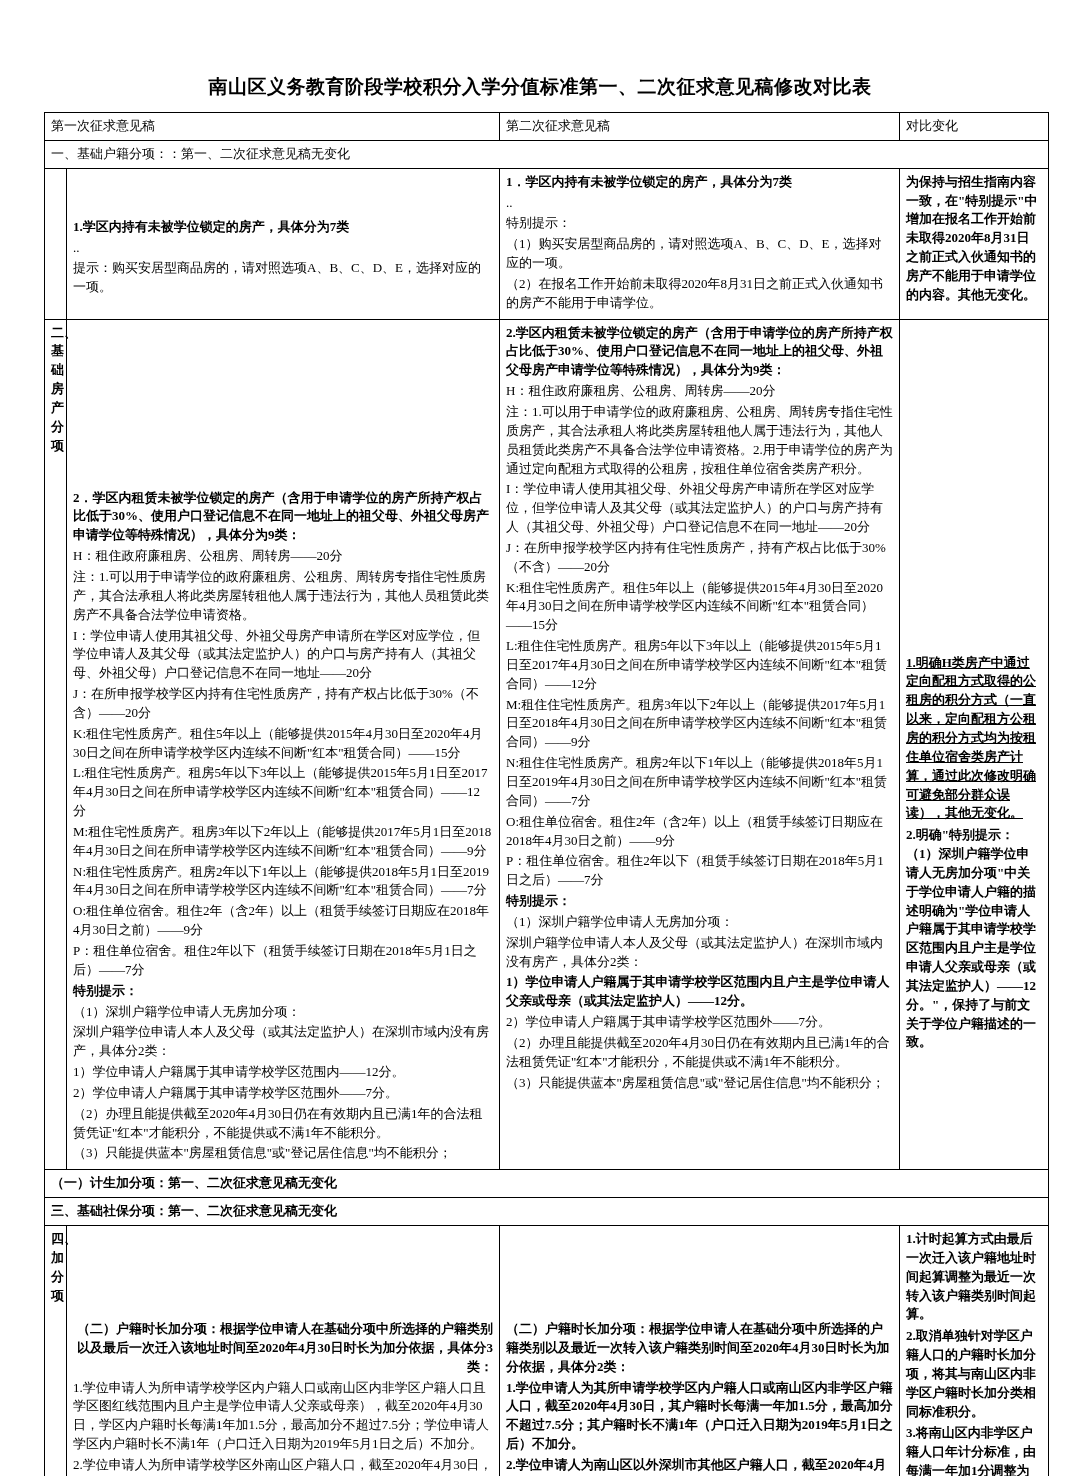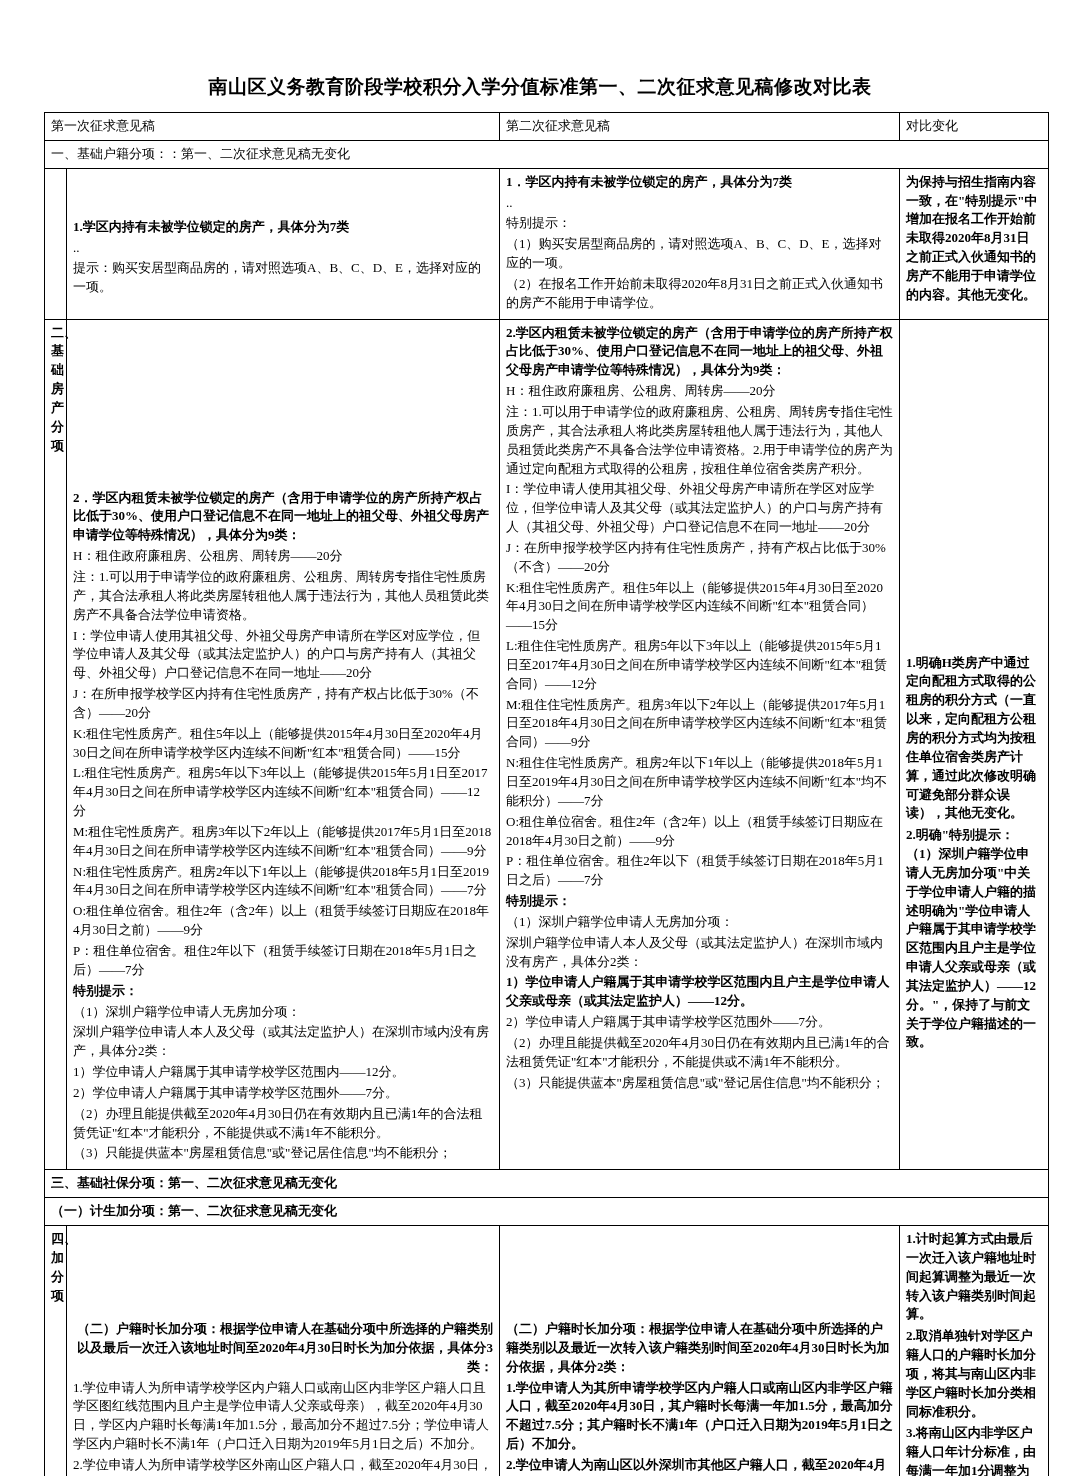--- a/index.html
+++ b/index.html
@@ -145,7 +145,7 @@
         <p>（3）只能提供蓝本"房屋租赁信息"或"登记居住信息"均不能积分；</p>
       </td>
       <td class="cellC cell-pad">
-        <p class="b" style="margin-top:330px;">1.明确H类房产中通过定向配租方式取得的公租房的积分方式（一直以来，定向配租方公租房的积分方式均为按租住单位宿舍类房产计算，通过此次修改明确可避免部分群众误读），其他无变化。</p>
+        <p class="b" style="margin-top:330px;text-decoration:underline;">1.明确H类房产中通过定向配租方式取得的公租房的积分方式（一直以来，定向配租方公租房的积分方式均为按租住单位宿舍类房产计算，通过此次修改明确可避免部分群众误读），其他无变化。</p>
         <p class="b">2.明确"特别提示：（1）深圳户籍学位申请人无房加分项"中关于学位申请人户籍的描述明确为"学位申请人户籍属于其申请学校学区范围内且户主是学位申请人父亲或母亲（或其法定监护人）——12分。"，保持了与前文关于学位户籍描述的一致。</p>
       </td>
     </tr>

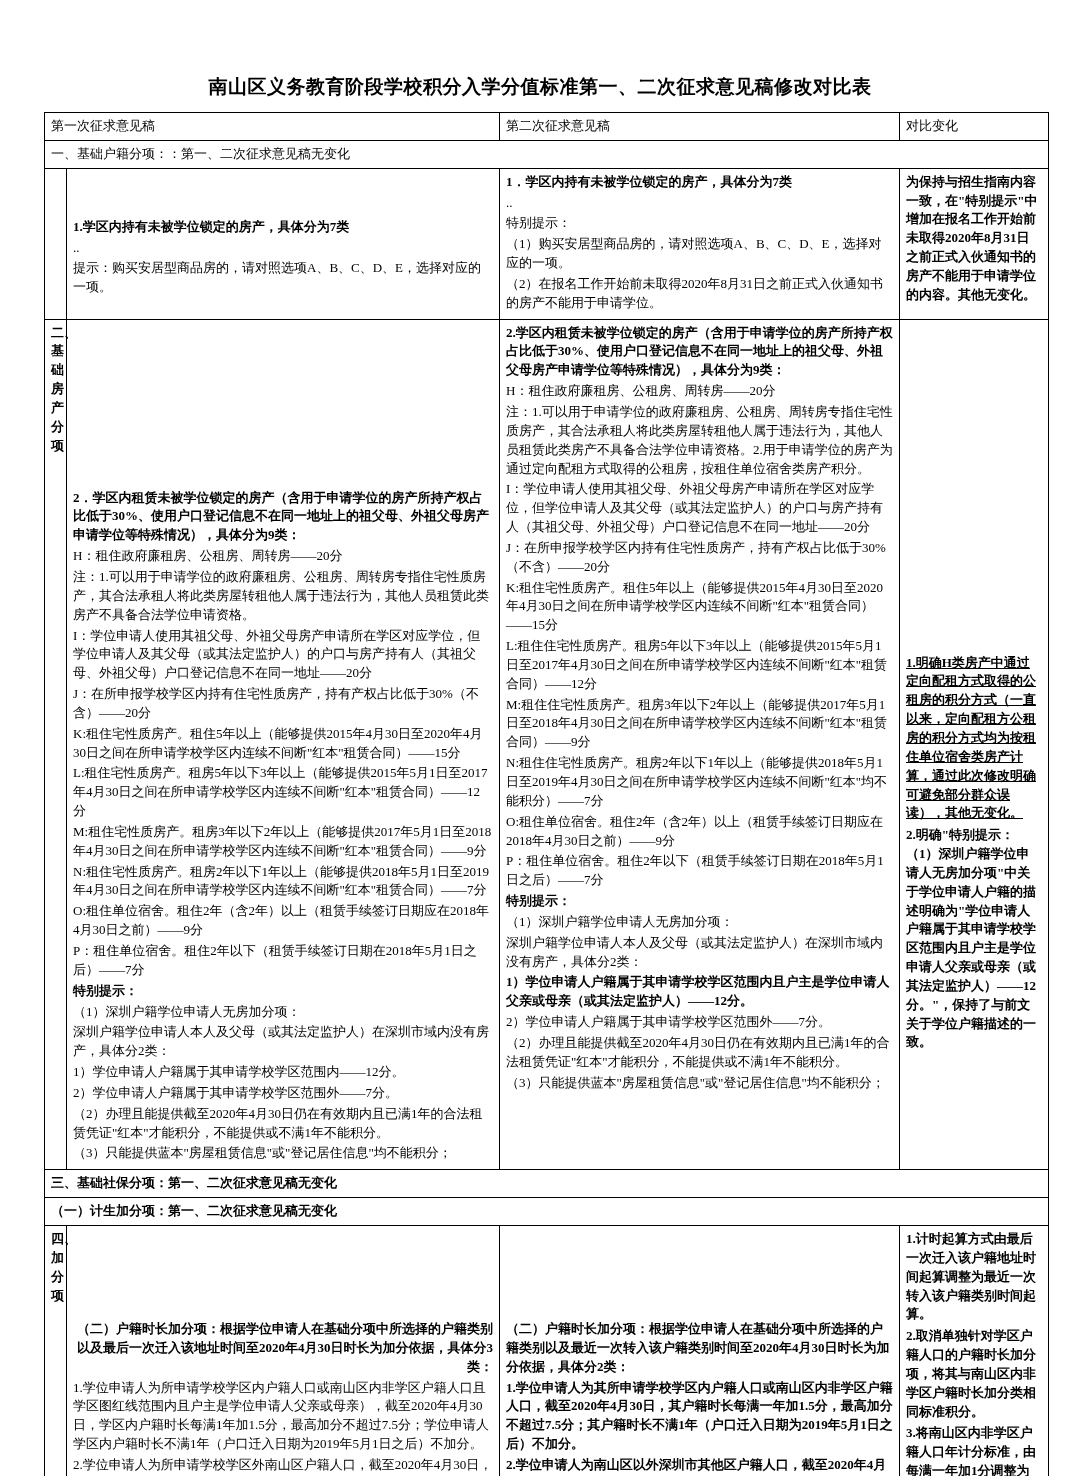--- a/index.html
+++ b/index.html
@@ -133,7 +133,7 @@
         <p>K:租住宅性质房产。租住5年以上（能够提供2015年4月30日至2020年4月30日之间在所申请学校学区内连续不间断"红本"租赁合同）——15分</p>
         <p>L:租住住宅性质房产。租房5年以下3年以上（能够提供2015年5月1日至2017年4月30日之间在所申请学校学区内连续不间断"红本"租赁合同）——12分</p>
         <p>M:租住住宅性质房产。租房3年以下2年以上（能够提供2017年5月1日至2018年4月30日之间在所申请学校学区内连续不间断"红本"租赁合同）——9分</p>
-        <p>N:租住住宅性质房产。租房2年以下1年以上（能够提供2018年5月1日至2019年4月30日之间在所申请学校学区内连续不间断"红本"均不能积分）——7分</p>
+        <p>N:租住住宅性质房产。租房2年以下1年以上（能够提供2018年5月1日至2019年4月30日之间在所申请学校学区内连续不间断"红本"租赁合同）——7分</p>
         <p>O:租住单位宿舍。租住2年（含2年）以上（租赁手续签订日期应在2018年4月30日之前）——9分</p>
         <p>P：租住单位宿舍。租住2年以下（租赁手续签订日期在2018年5月1日之后）——7分</p>
         <p class="b">特别提示：</p>

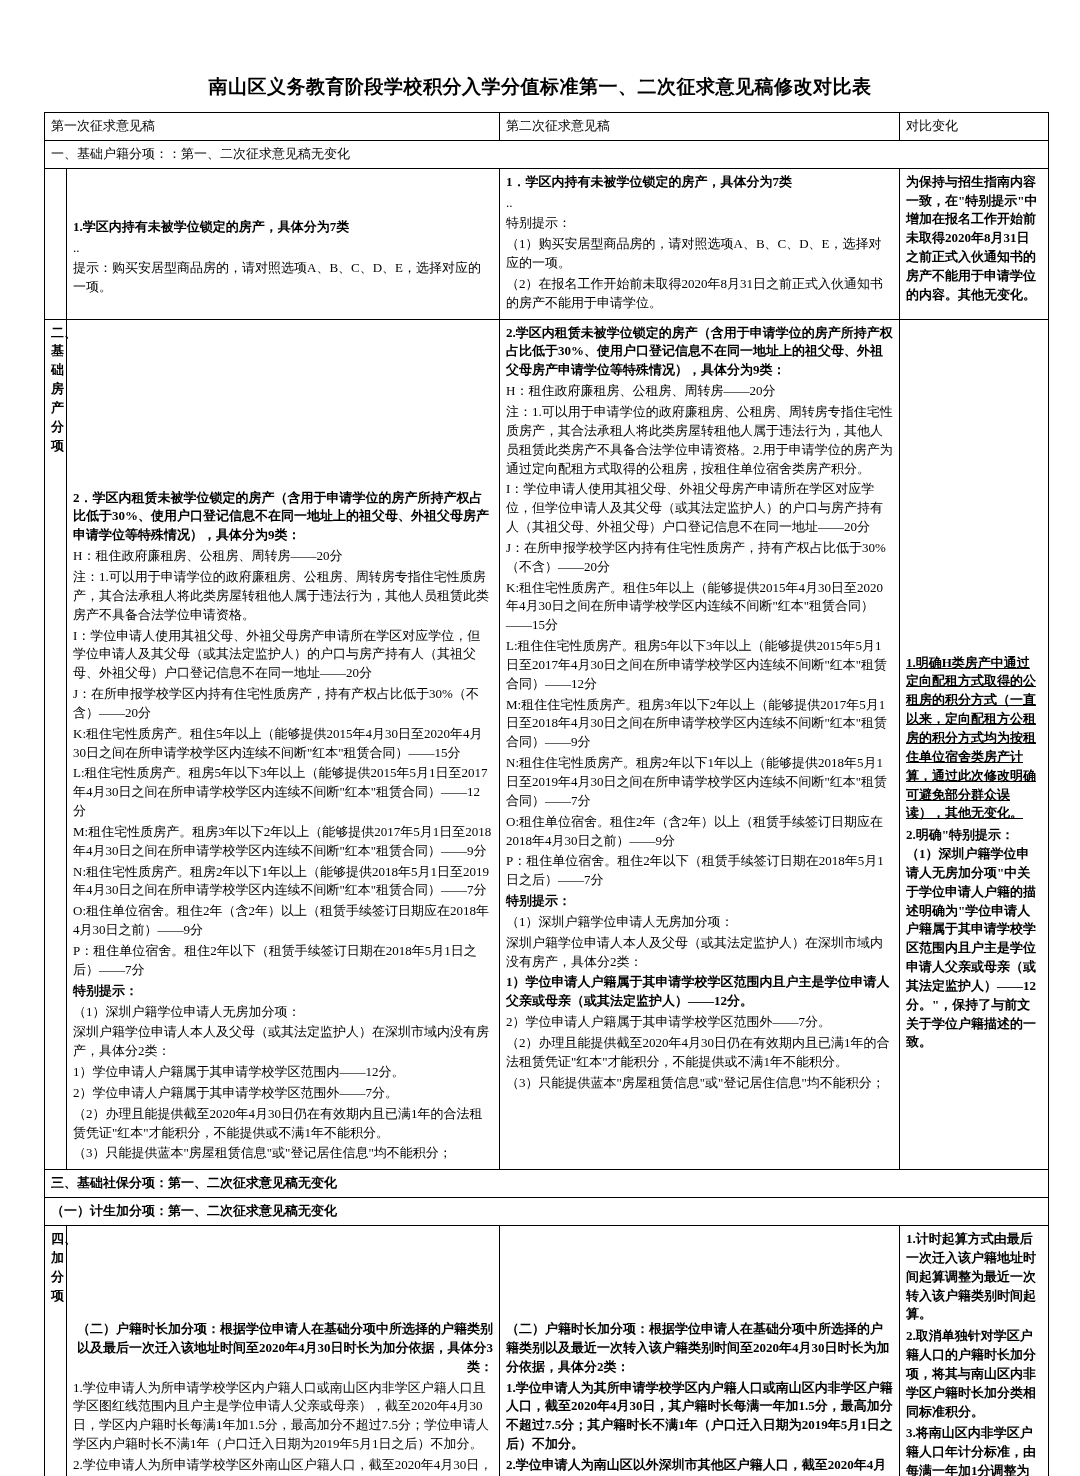--- a/index.html
+++ b/index.html
@@ -151,11 +151,11 @@
     </tr>
 
     <tr class="sectionrow">
-      <td colspan="4" class="indent1 b">三、基础社保分项：第一、二次征求意见稿无变化</td>
+      <td colspan="4" class="indent2 b">（一）计生加分项：第一、二次征求意见稿无变化</td>
     </tr>
 
     <tr class="sectionrow">
-      <td colspan="4" class="indent2 b">（一）计生加分项：第一、二次征求意见稿无变化</td>
+      <td colspan="4" class="indent1 b">三、基础社保分项：第一、二次征求意见稿无变化</td>
     </tr>
 
     <tr>

